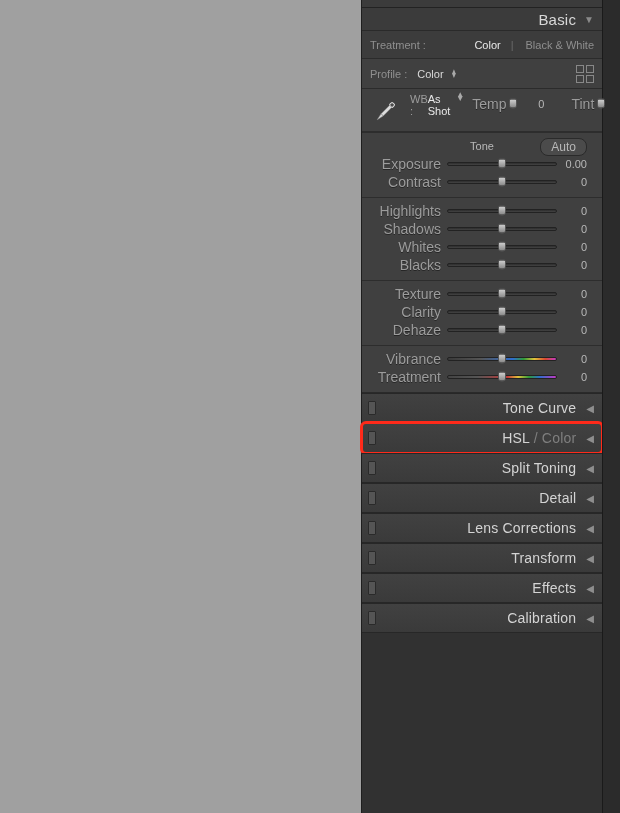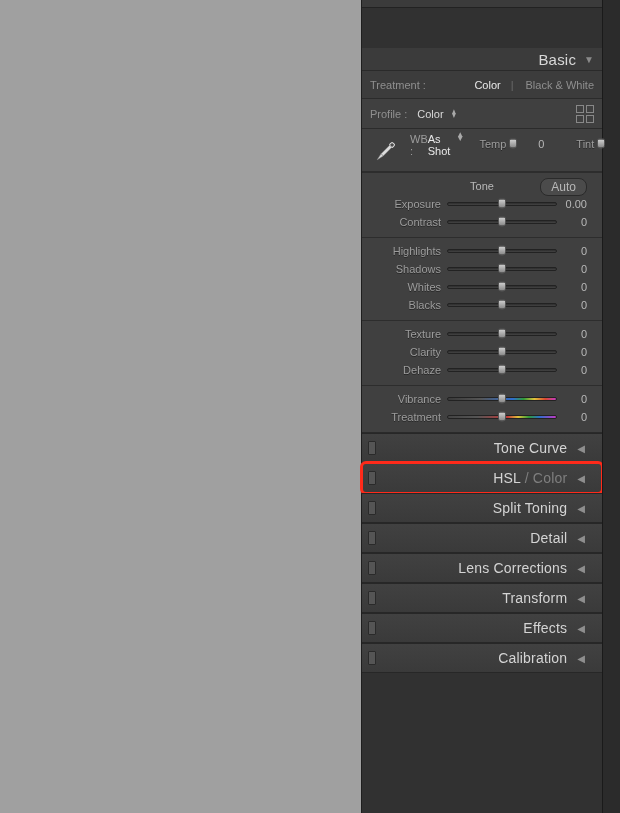--- a/index.html
+++ b/index.html
@@ -50,7 +50,6 @@
     justify-content: flex-end;
     padding: 0 8px 0 6px;
     background: #3b3b3b;
-    margin-top: 40px;
   }
   .basic-header .title {
     font-size: 15px;

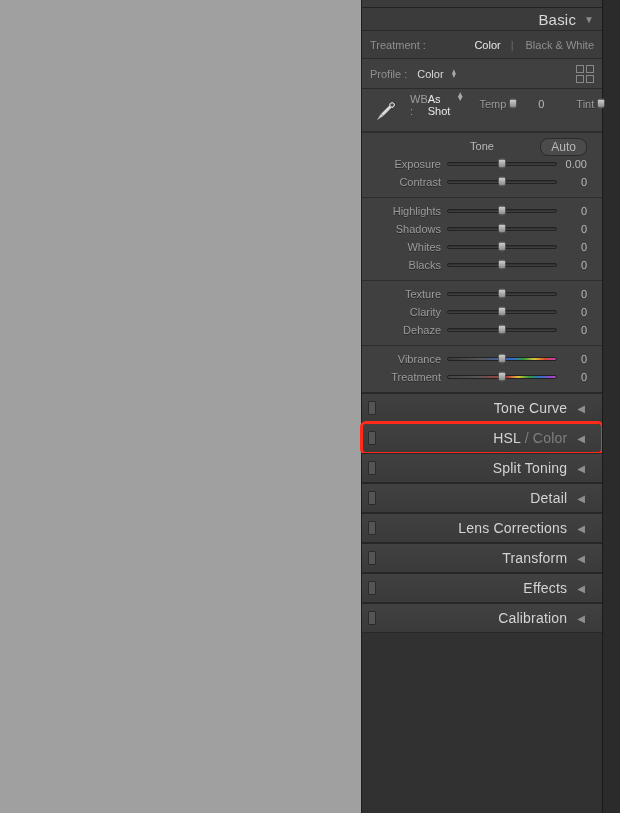--- a/index.html
+++ b/index.html
@@ -77,7 +77,7 @@
   }
   .row .label {
     color: #9c9c9c;
-    font-size: 11px;
+    font-size: 14px;
     text-align: right;
     width: 70px;
     padding-right: 6px;

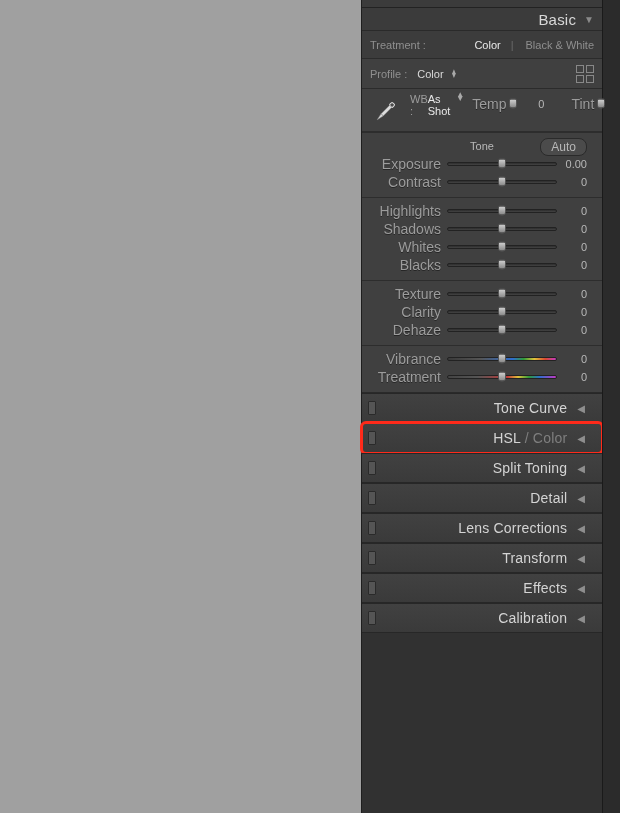--- a/index.html
+++ b/index.html
@@ -217,7 +217,7 @@
     border-bottom: 1px solid #272727;
     display: flex;
     align-items: center;
-    padding: 0 17px 0 6px;
+    padding: 0 8px 0 6px;
     cursor: pointer;
   }
   .collapsed-panel .toggle-chip {

